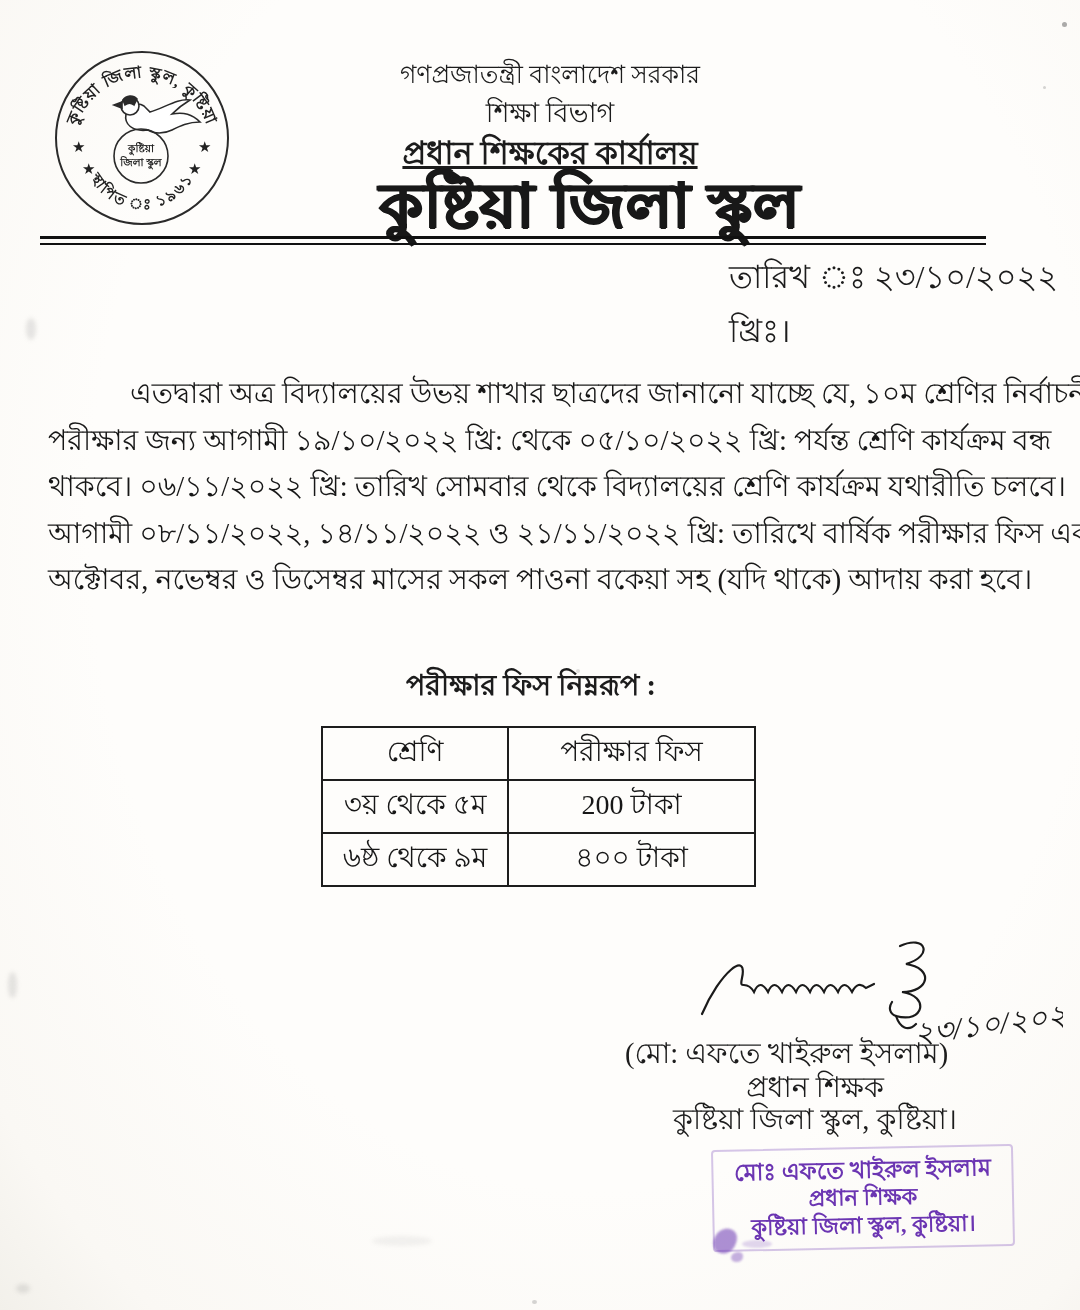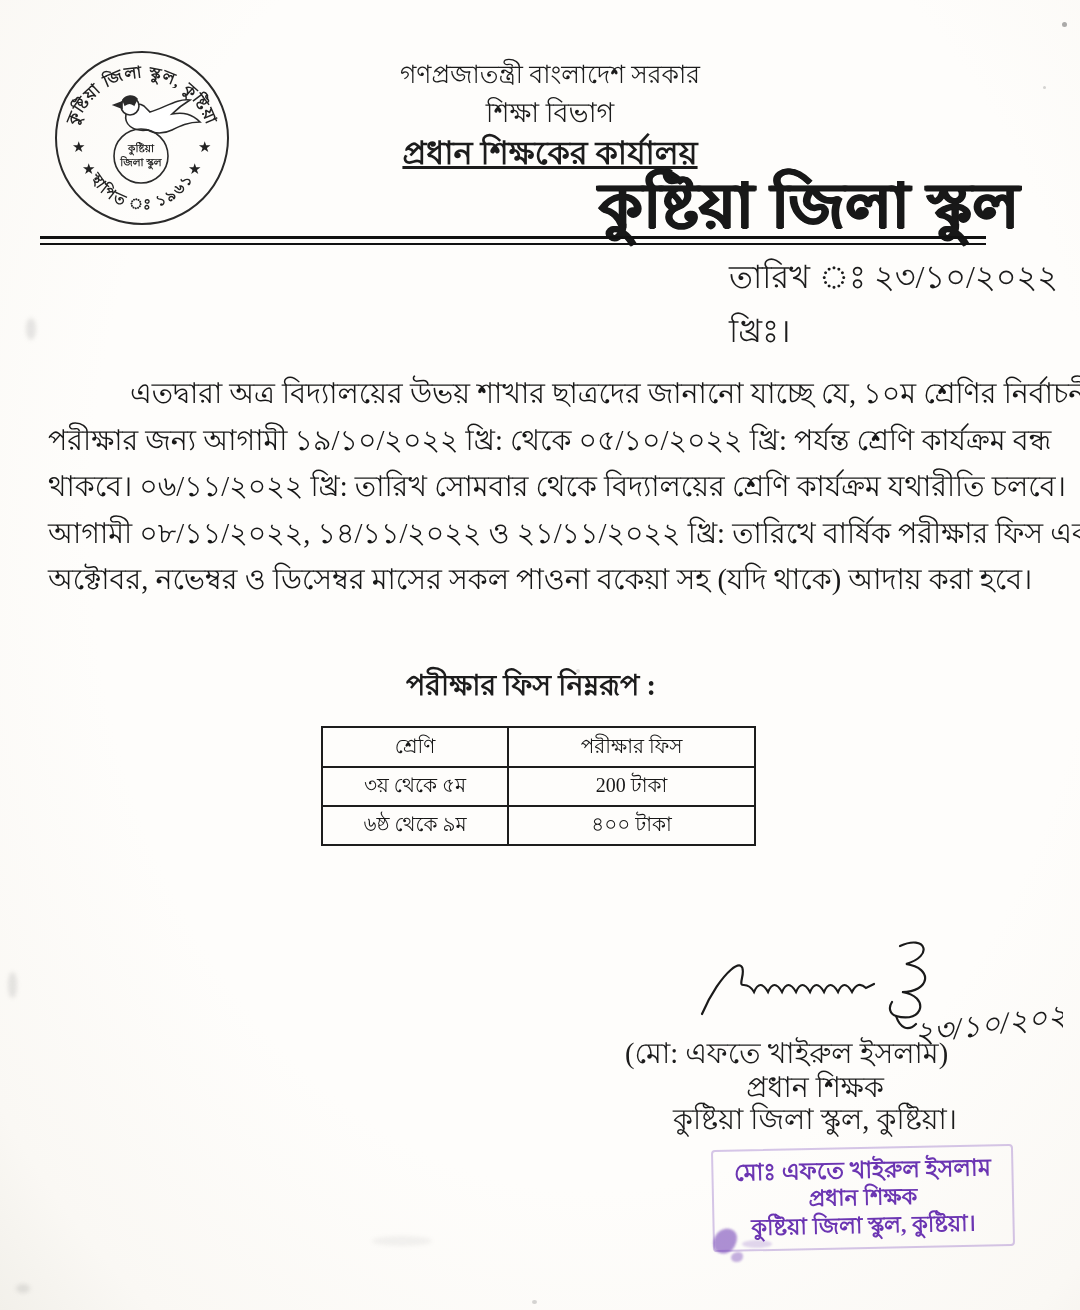--- a/index.html
+++ b/index.html
@@ -25,7 +25,7 @@
   .hdr-office { top: 128px; left: 35px; font-size: 32px; font-weight: bold; text-decoration: underline; }
   .school-title {
     top: 158px; left: 160px; width: 860px;
-    text-align: right;
+    text-align: center;
     font-size: 62px; font-weight: 900; letter-spacing: 1px;
     color: #181818;
     text-shadow: 1.2px 0 #181818, -1.2px 0 #181818, 0 1px #181818;

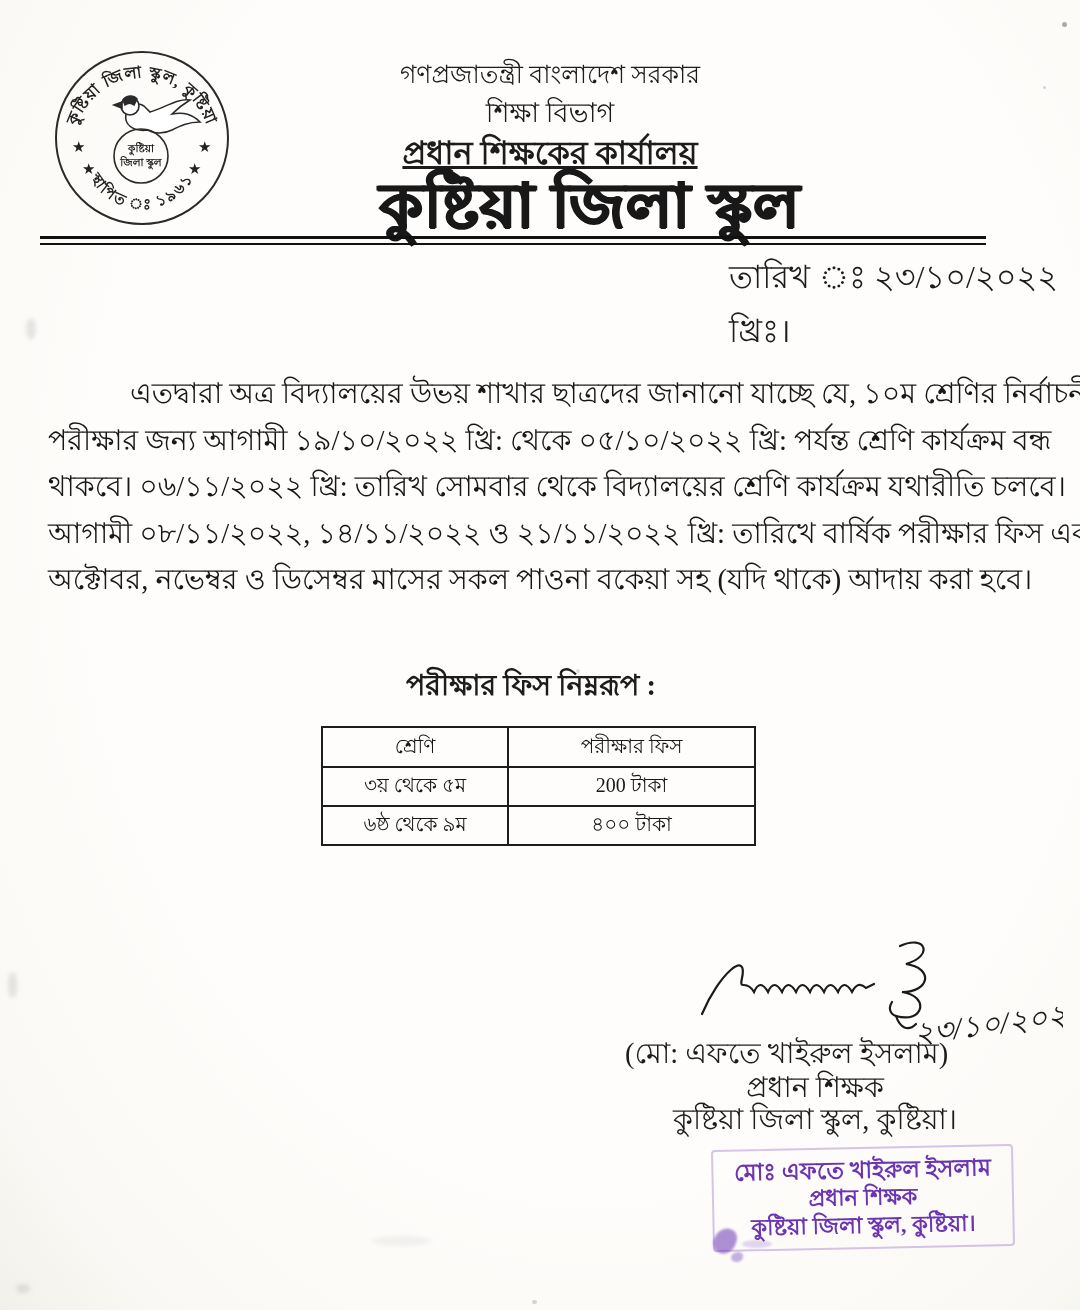--- a/index.html
+++ b/index.html
@@ -55,7 +55,7 @@
   .fee-table {
     top: 726px; left: 321px; width: 435px;
     border-collapse: collapse;
-    font-size: 20px; color: #171717;
+    font-size: 28px; color: #171717;
     text-align: center;
   }
   .fee-table th, .fee-table td {

